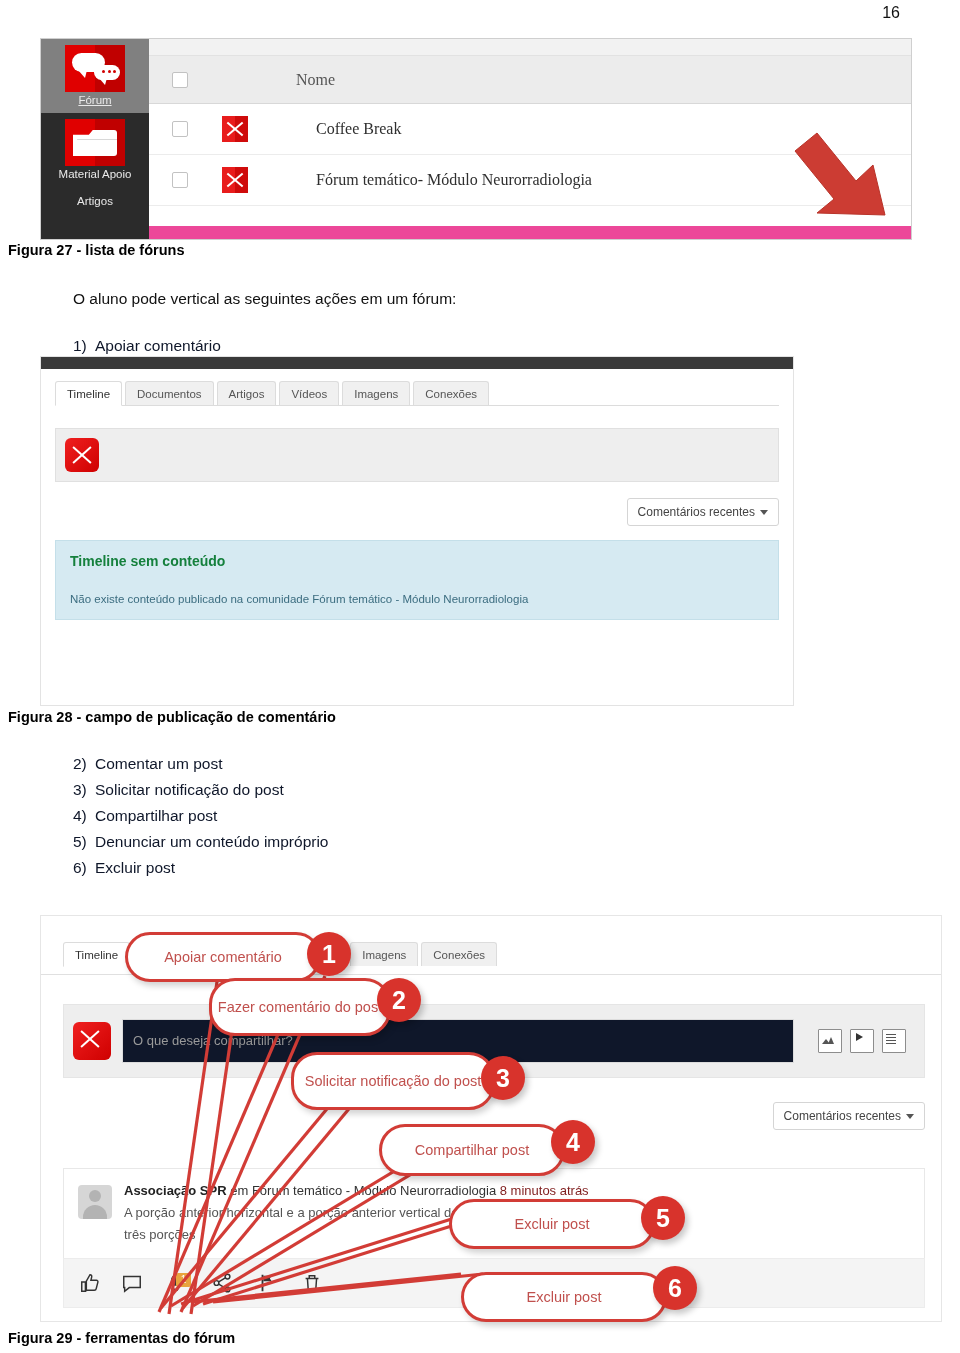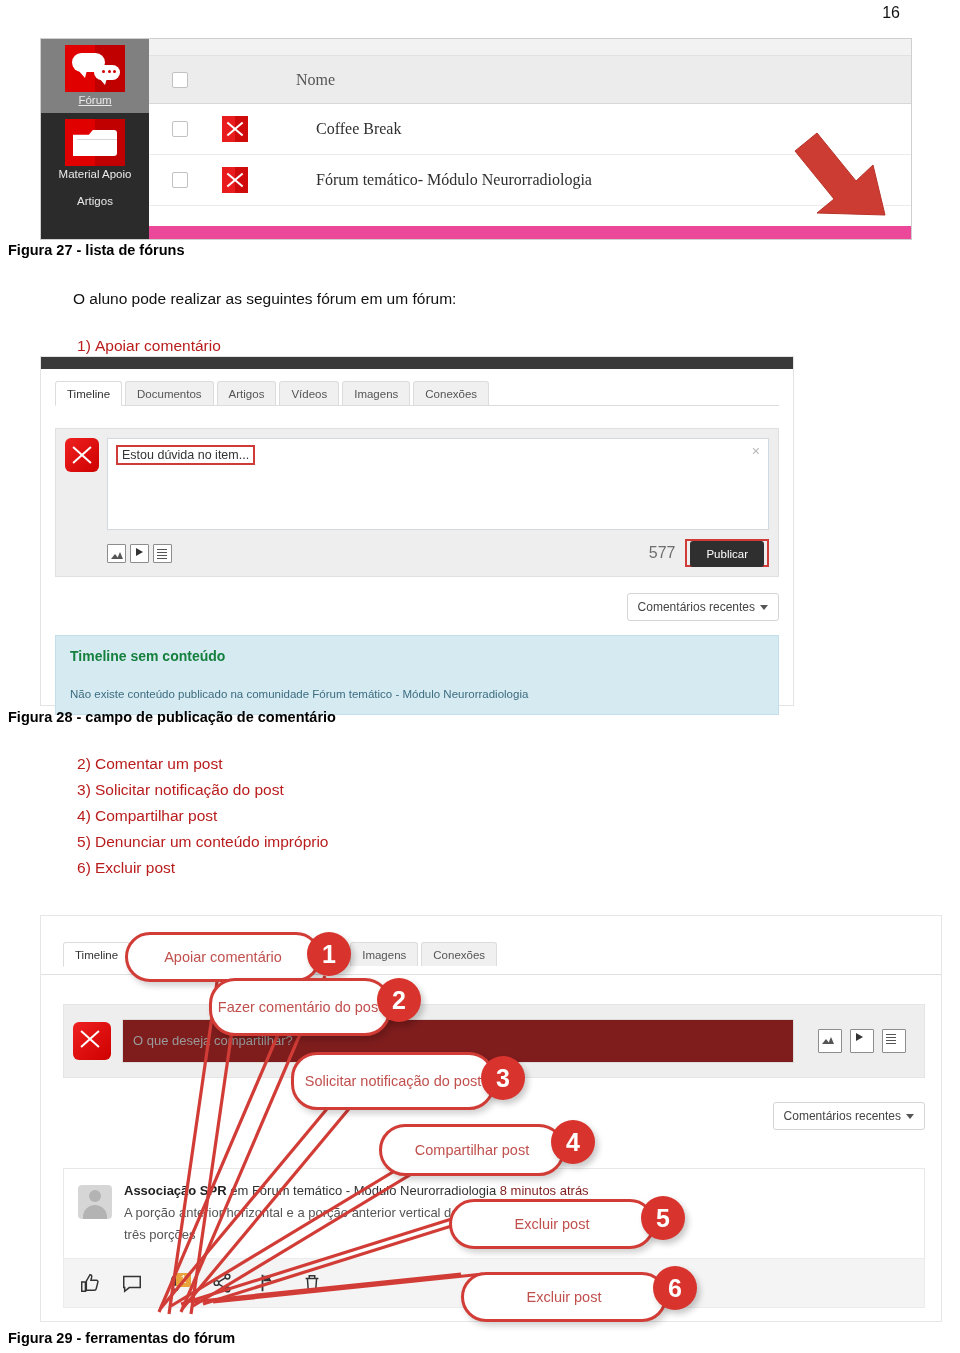--- a/index.html
+++ b/index.html
@@ -303,7 +303,7 @@
 
 <div class="caption" style="top:242px;">Figura 27 - lista de fóruns</div>
 
-<div class="body-text" style="left:73px; top:290px;">O aluno pode realizar as seguintes fórum em um fórum:</div>
+<div class="body-text" style="left:73px; top:290px;">O aluno pode vertical as seguintes ações em um fórum:</div>
 <div class="list-row" style="left:73px; top:337px;">
   <span class="num">1)</span><span>Apoiar comentário</span>
 </div>

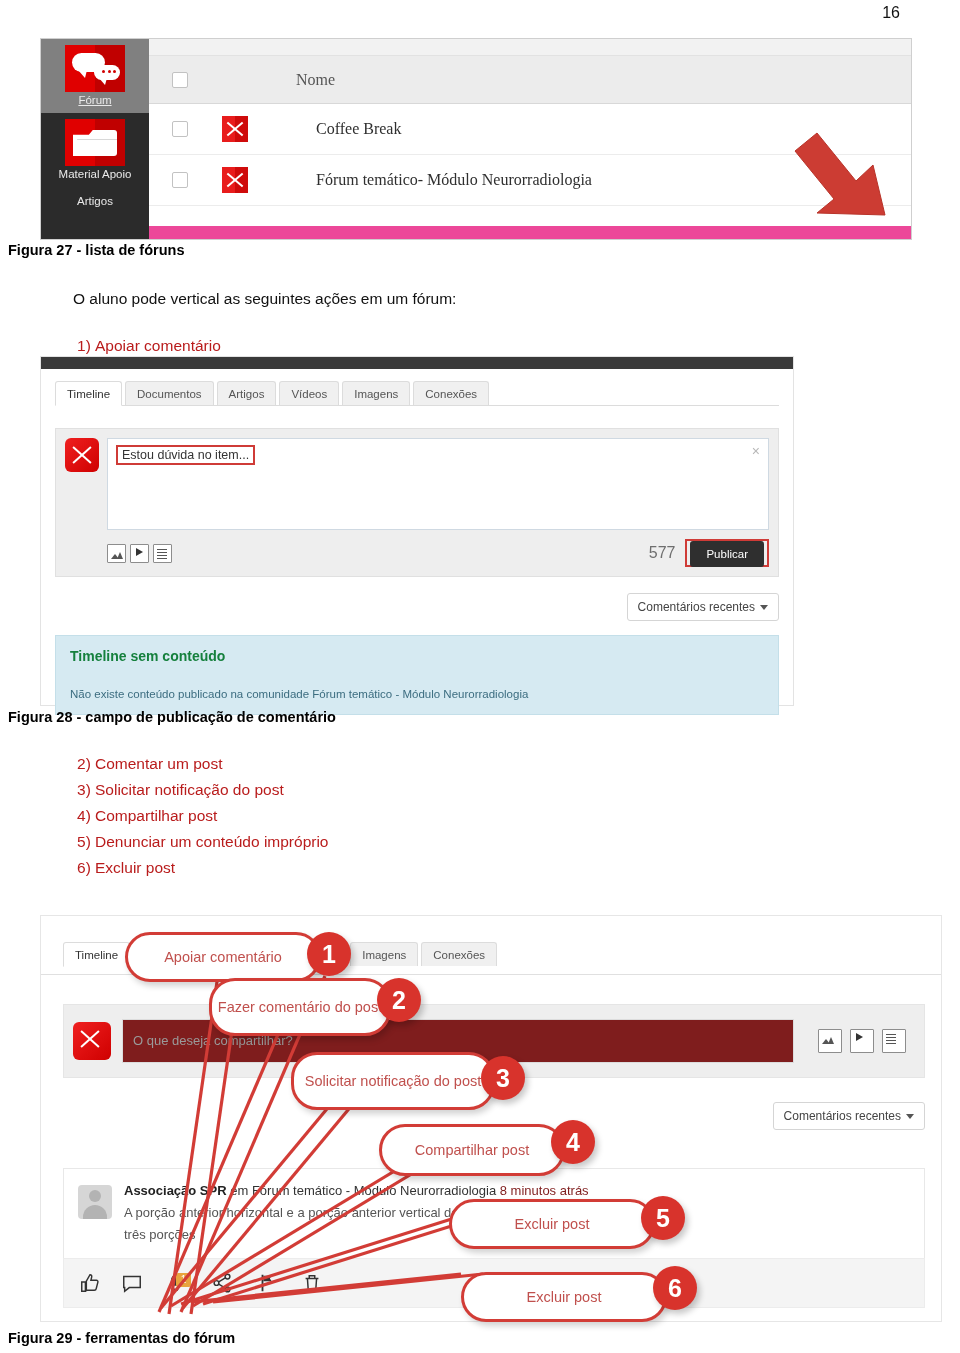--- a/index.html
+++ b/index.html
@@ -28,7 +28,7 @@
     position:absolute;
     font-size:15.5px; color:#111; white-space:nowrap;
   }
-  .list-row{ position:absolute; font-size:15.5px; color:#b91c1c; white-space:nowrap;text-align:center;}
+  .list-row{ position:absolute; font-size:15.5px; color:#0f172a; white-space:nowrap;}
   .list-row .num{ display:inline-block; width:22px; }
 
   

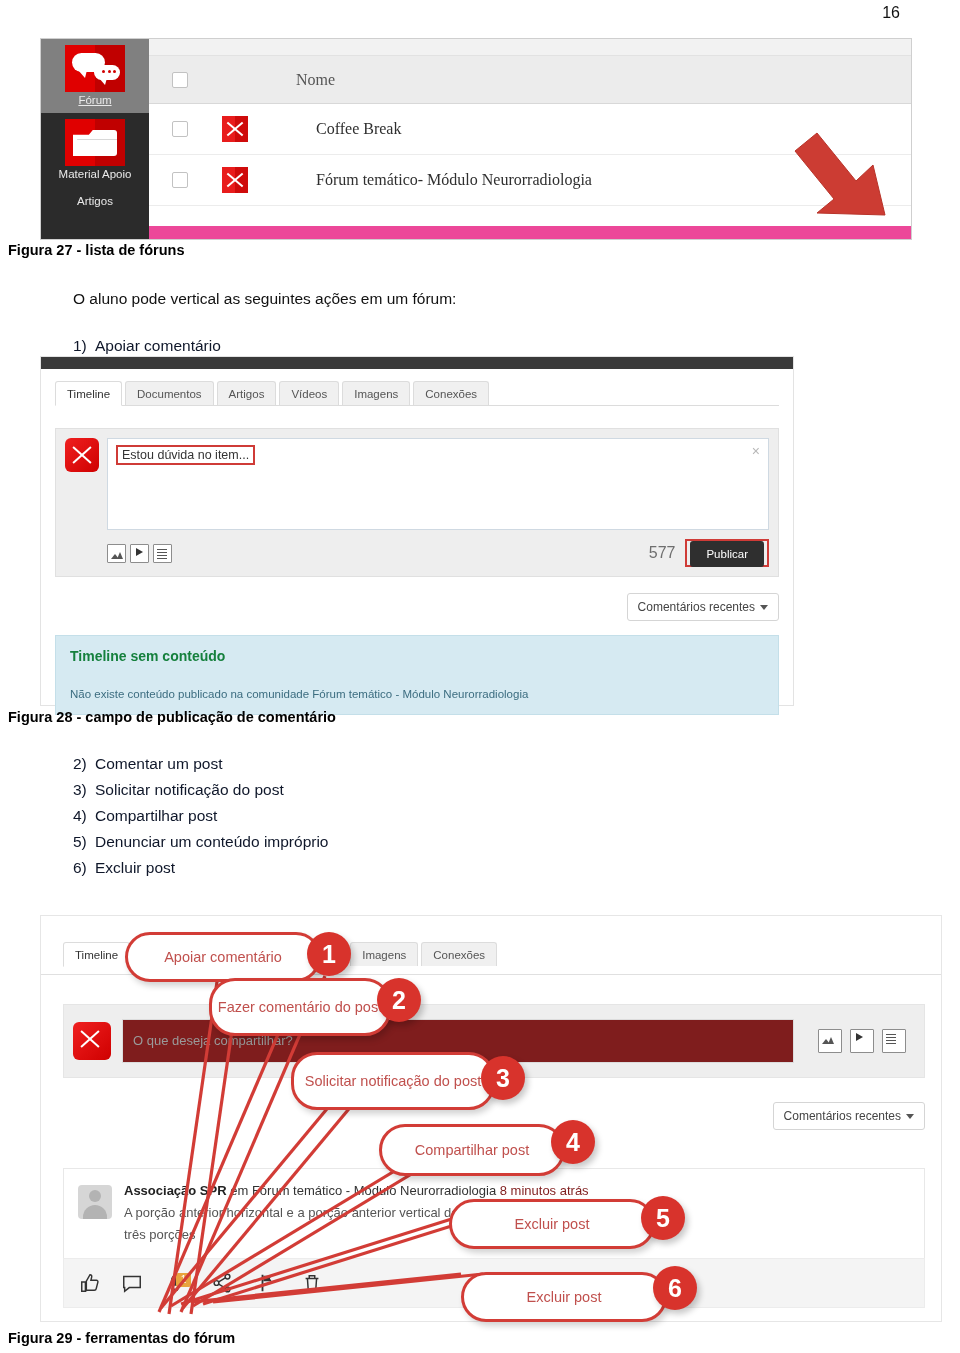--- a/index.html
+++ b/index.html
@@ -322,21 +322,6 @@
 
     <div class="composer">
       <div class="avatar-red"></div>
-      <div class="comp-right">
-        <div class="comp-box">
-          <span class="comp-text">Estou dúvida no item...</span>
-          <span class="comp-x">×</span>
-        </div>
-        <div class="comp-tools">
-          <span class="tool-ico ti-img"></span>
-          <span class="tool-ico ti-play"></span>
-          <span class="tool-ico ti-doc"></span>
-          <span class="char-count">577</span>
-          <span class="publish-wrap">
-            <span class="publish-btn">Publicar</span>
-          </span>
-        </div>
-      </div>
     </div>
 
     <div class="recent-row">

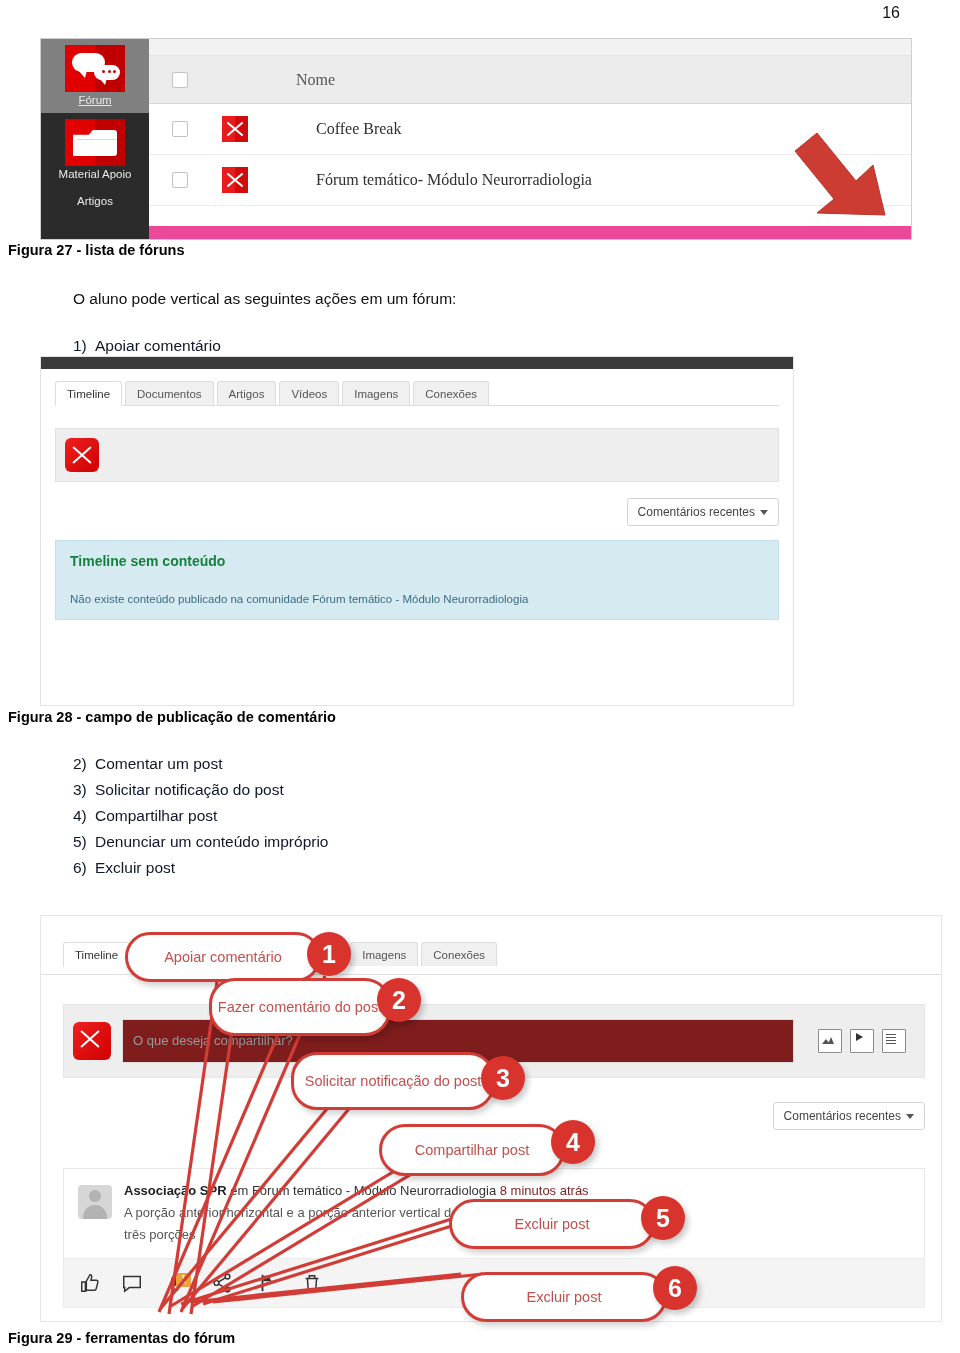--- a/index.html
+++ b/index.html
@@ -198,7 +198,7 @@
   #f29-composer .avatar-red{ position:absolute;left:9px;top:17px;width:38px;height:38px;}
   #f29-input{
     position:absolute;left:58px;right:130px;top:14px;height:44px;
-    background:#7f1d1d;border:1px solid #dcdcdc;
+    background:#0f172a;border:1px solid #dcdcdc;
     font-size:13px;color:#9a9a9a;padding:13px 0 0 10px;box-sizing:border-box;
   }
   #f29-tools{ position:absolute; right:14px; top:24px; display:flex;}

